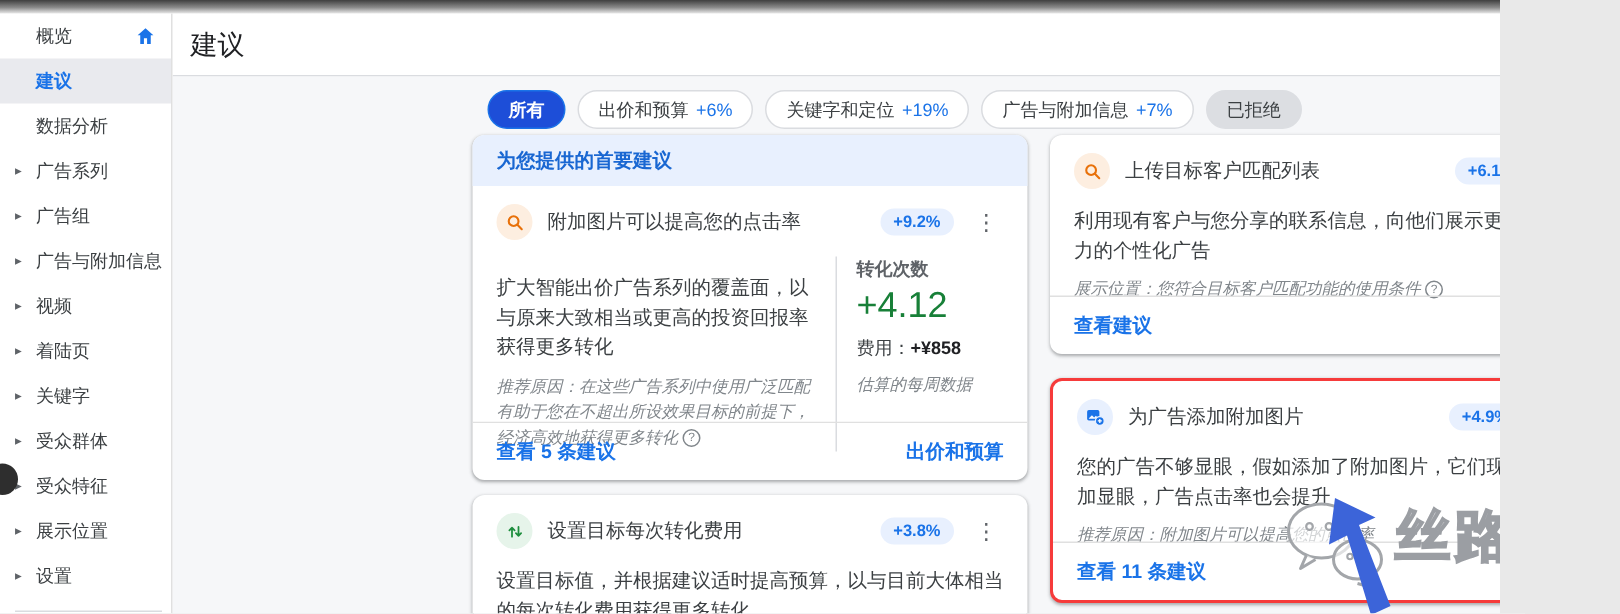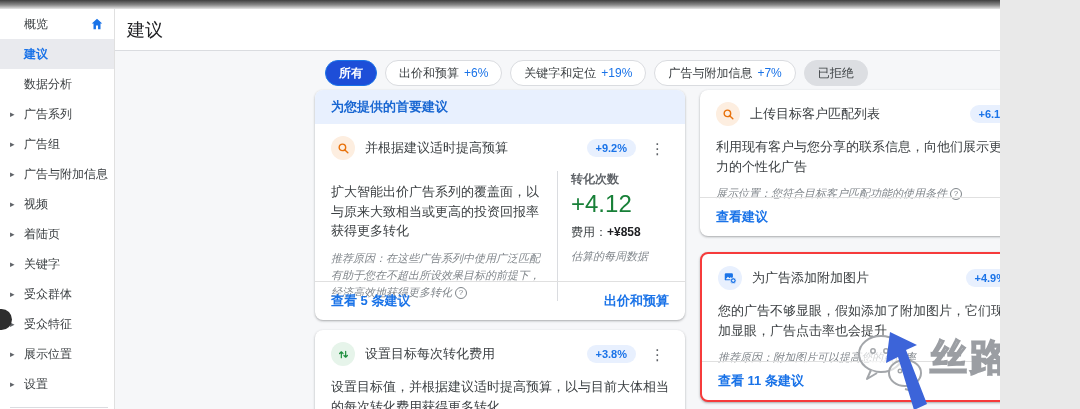--- a/index.html
+++ b/index.html
@@ -188,7 +188,7 @@
                 <line x1="14.6" y1="14.6" x2="20" y2="20" stroke="#e8710a" stroke-width="2.6" stroke-linecap="round"></line>
               </svg>
           </span>
-          <span class="rec-title">并根据建议适时提高预算</span>
+          <span class="rec-title">附加图片可以提高您的点击率</span>
           <span class="badge">+9.2%</span>
           <span class="menu-dots">⋮</span>
         </div>

